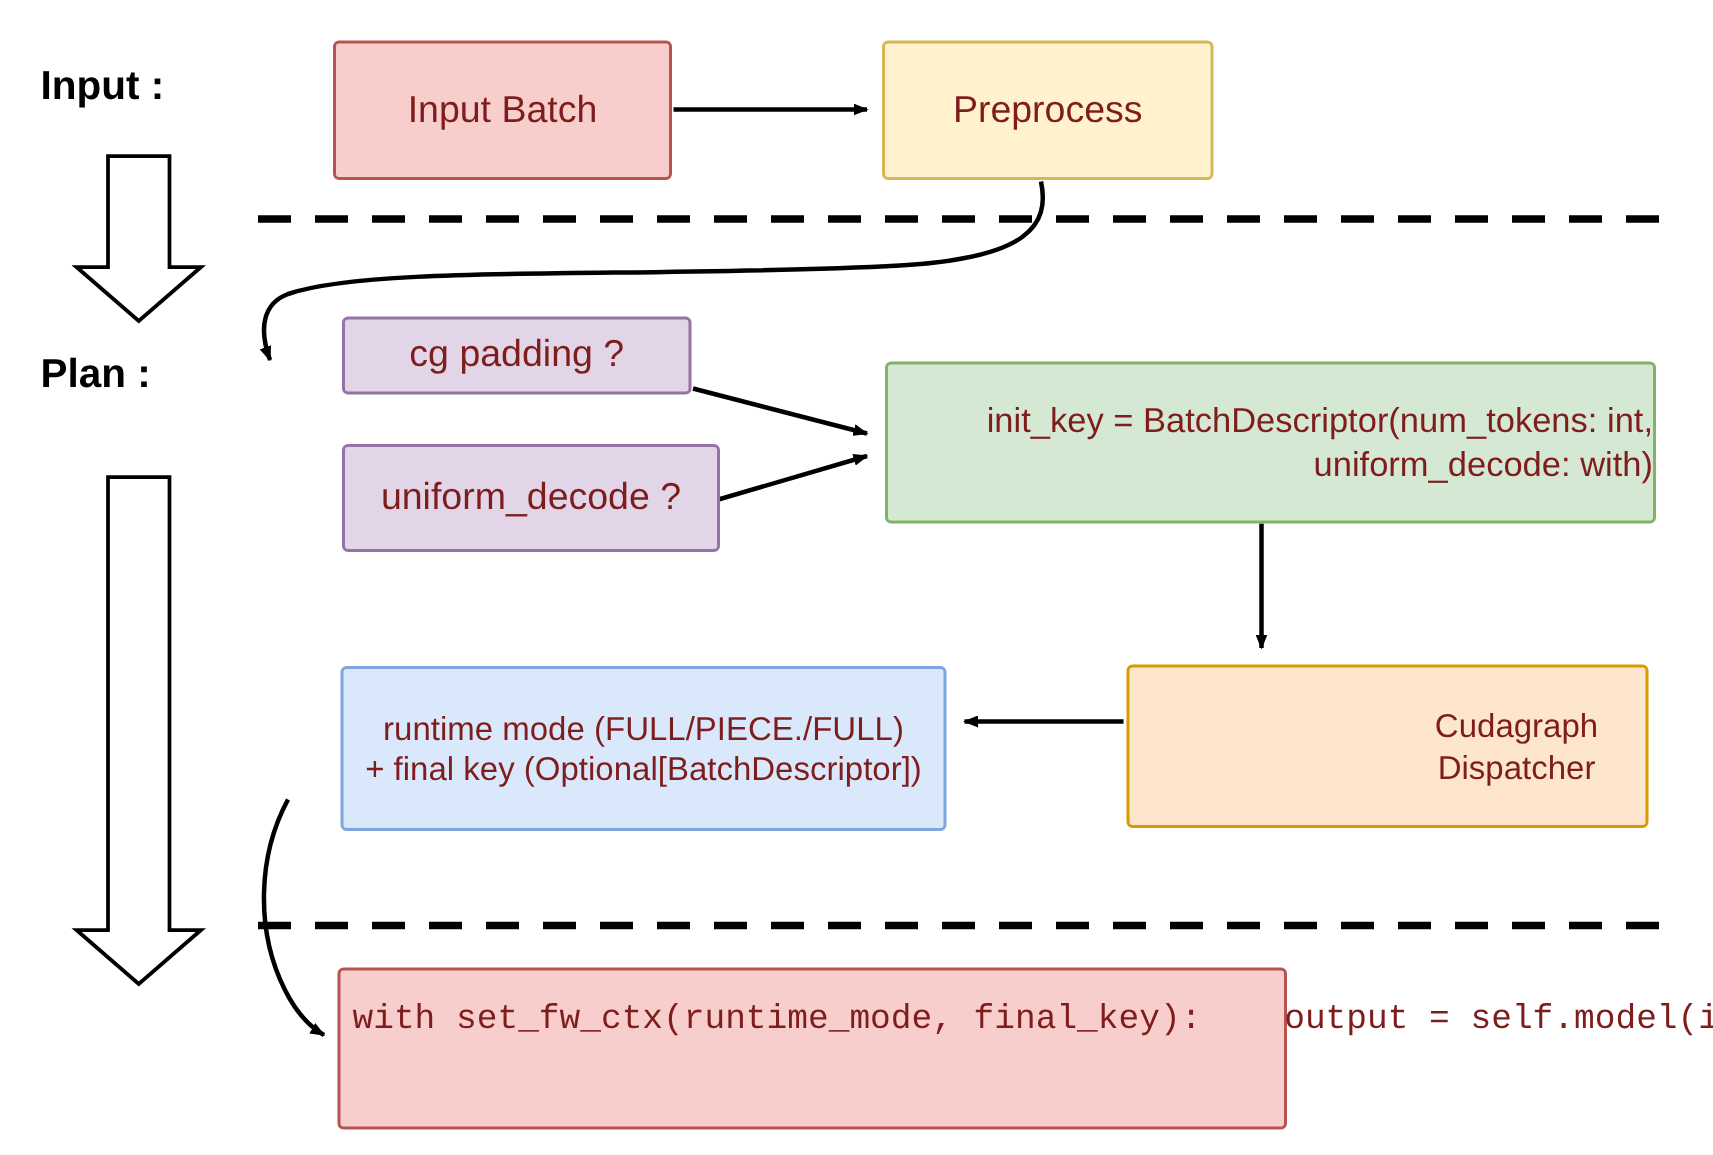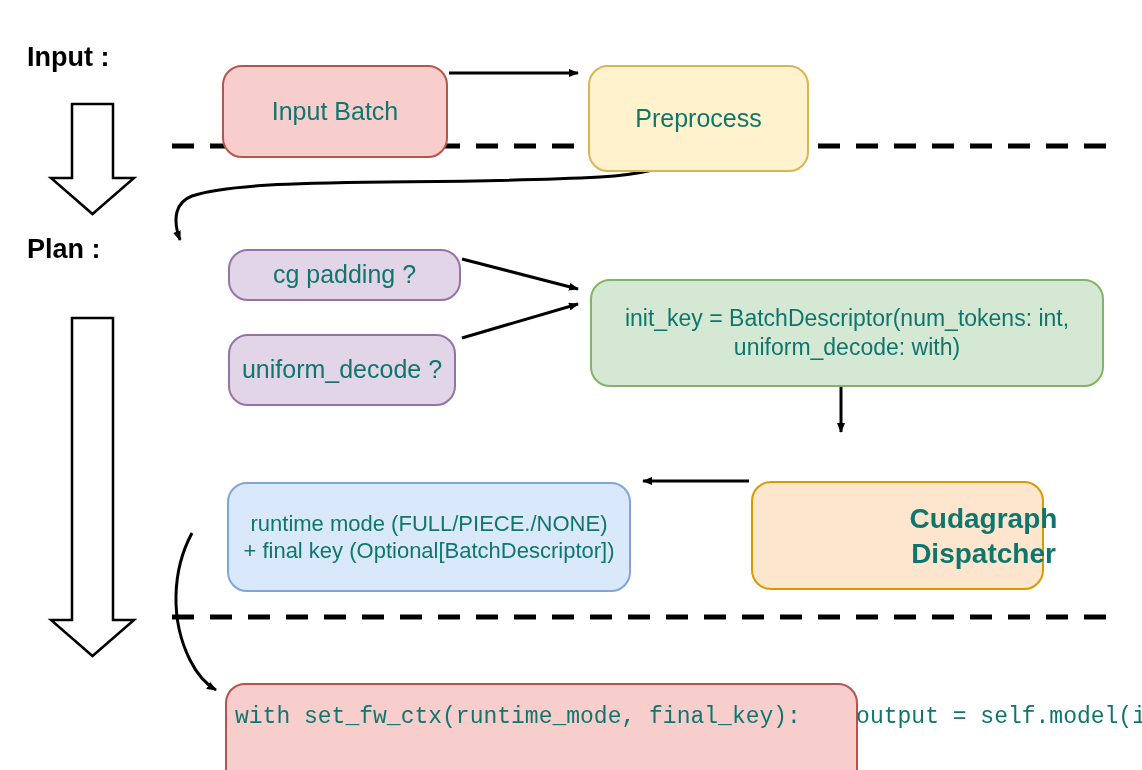--- a/index.html
+++ b/index.html
@@ -26,16 +26,15 @@
   .node {
     position: absolute;
     box-sizing: border-box;
-    border-radius: 20px;
+    border-radius: 4px;
     border-width: 2px;
     border-style: solid;
     display: flex;
     align-items: center;
     justify-content: center;
     text-align: center;
-    color: #0f766e;
+    color: #7f1d1d;
     line-height: 1.25;
-    margin-top: 38px;
   }
   .stage-label {
     position: absolute;

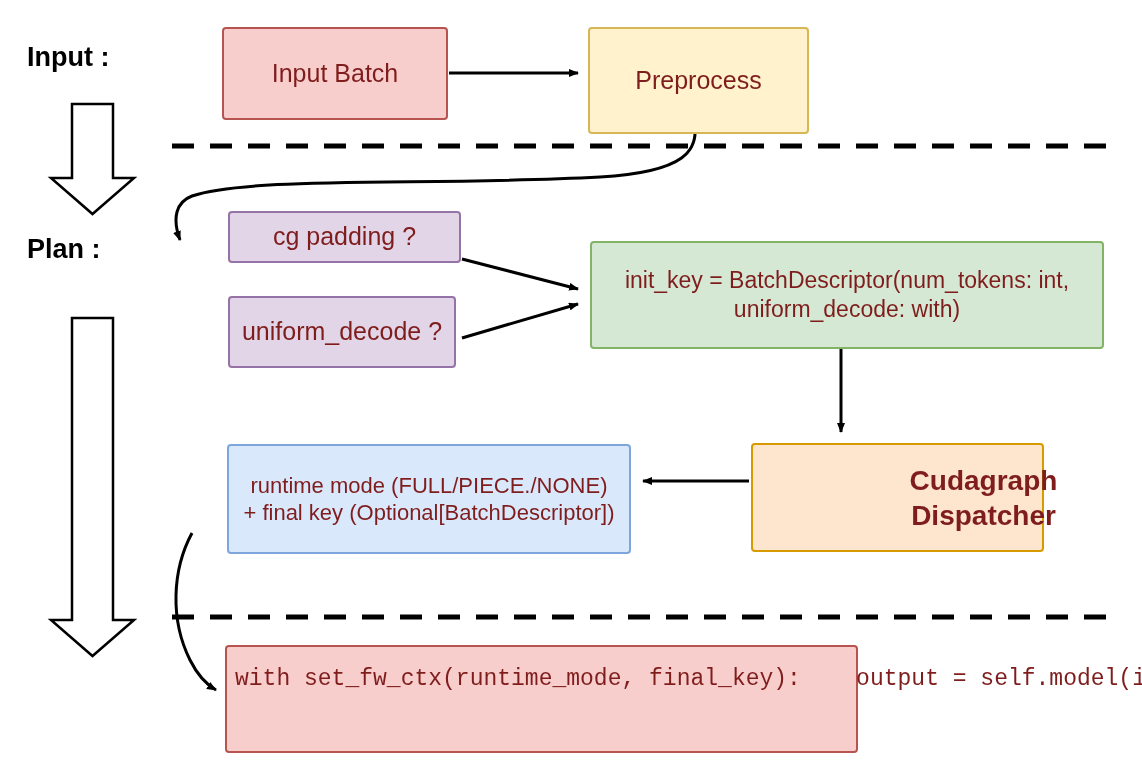--- a/index.html
+++ b/index.html
@@ -98,7 +98,7 @@
     <span class="node-label">Input Batch</span>
   </div>
 
-  <div class="node" style="left:588px; top:27px; width:221px; height:107px;
+  <div class="node" style="left:588px; top:27px; width:221px; height:93px;
               background:#fff2cc; border-color:#d6b656; font-size:25px;">
     <span class="node-label">Preprocess</span>
   </div>

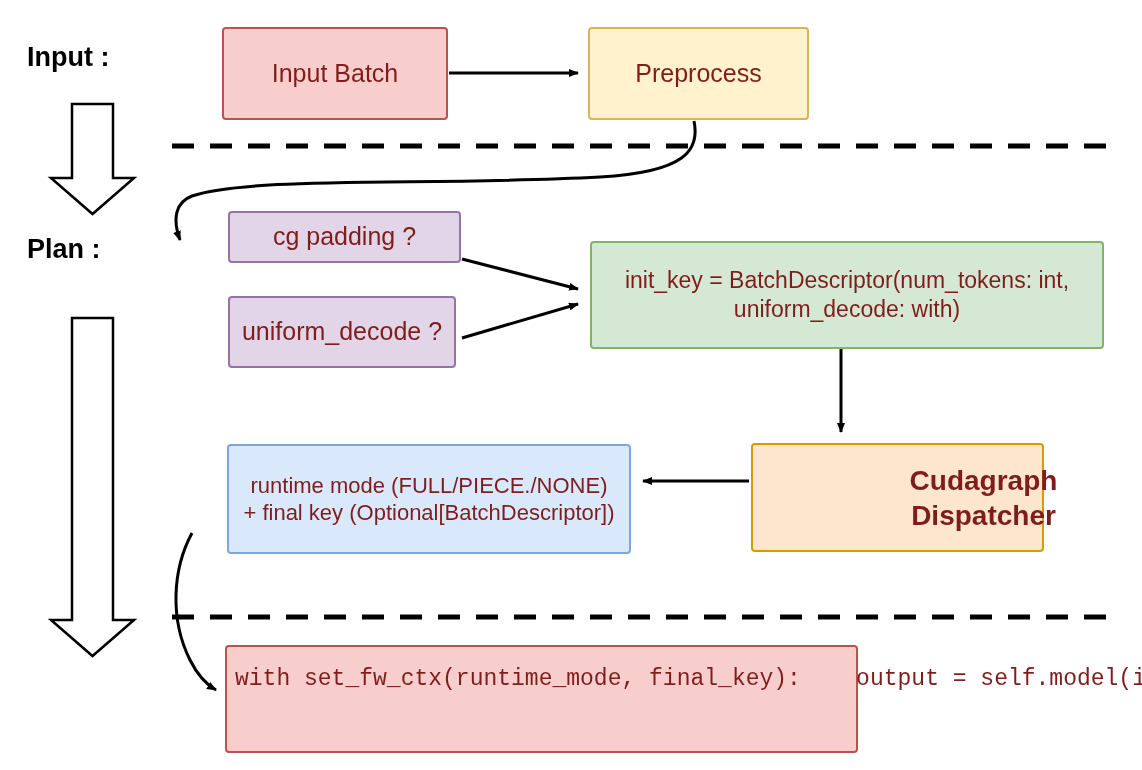--- a/index.html
+++ b/index.html
@@ -115,7 +115,7 @@
 
   <div class="node" style="left:590px; top:241px; width:514px; height:108px;
               background:#d5e8d4; border-color:#82b366; font-size:23px;
-              flex-direction:column;">
+              flex-direction:column;align-items:flex-end;">
     <span class="node-label">init_key = BatchDescriptor(num_tokens: int,</span>
     <span class="node-label">uniform_decode: with)</span>
   </div>

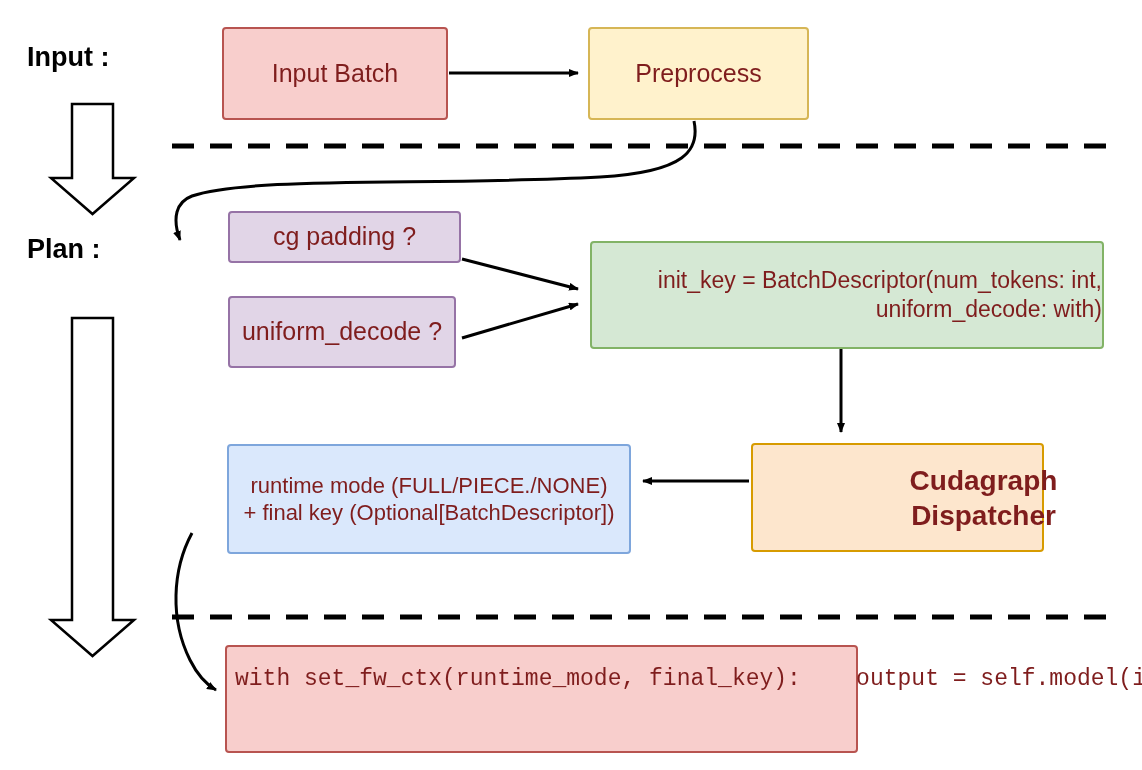--- a/index.html
+++ b/index.html
@@ -108,7 +108,7 @@
     <span class="node-label">cg padding ?</span>
   </div>
 
-  <div class="node" style="left:228px; top:296px; width:228px; height:72px;
+  <div class="node" style="left:228px; top:296px; width:252px; height:72px;
               background:#e1d5e7; border-color:#9673a6; font-size:25px;">
     <span class="node-label">uniform_decode ?</span>
   </div>

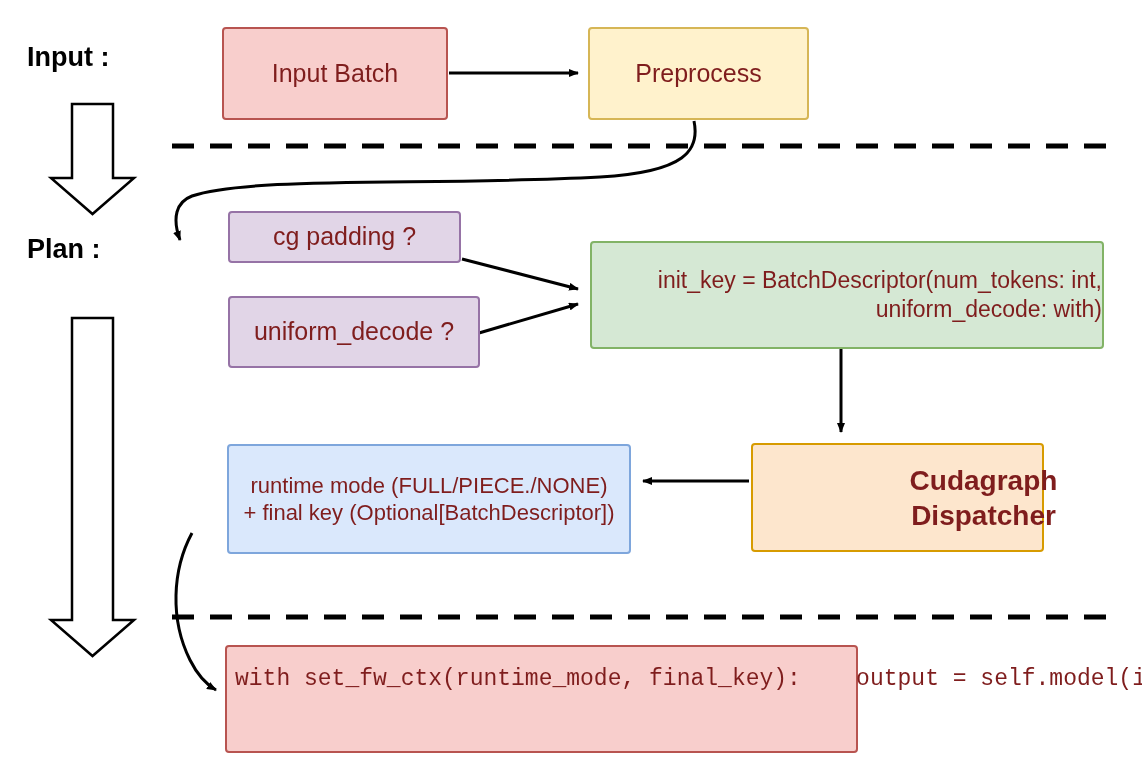--- a/index.html
+++ b/index.html
@@ -132,7 +132,7 @@
   <div class="node" style="left:227px; top:444px; width:404px; height:110px;
               background:#dae8fc; border-color:#7ea6dc; font-size:22px;
               flex-direction:column;">
-    <span class="node-label">runtime mode (FULL/PIECE./NONE)</span>
+    <span class="node-label">runtime mode (FULL/PIECE./FULL)</span>
     <span class="node-label">+ final key (Optional[BatchDescriptor])</span>
   </div>
 

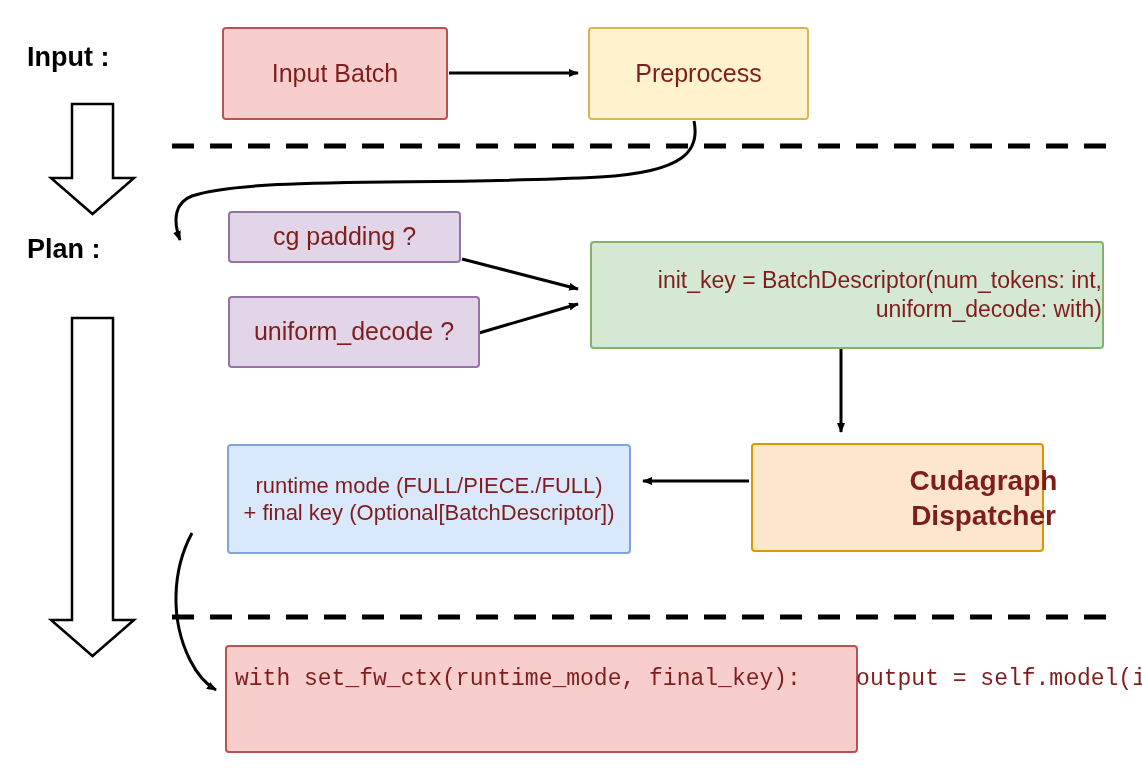--- a/index.html
+++ b/index.html
@@ -120,10 +120,10 @@
     <span class="node-label">uniform_decode: with)</span>
   </div>
 
-  <div class="node" style="left:751px; top:443px; width:293px; height:109px;
-              background:#fde6cd; border-color:#d79b00; font-size:28px;
+  <div class="node" style="left:751px; top:443px; width:348px; height:109px;
+              background:#fde6cd; border-color:#d79b00; font-size:22px;
               flex-direction:column; justify-content:center;
-              padding-left:172px; box-sizing:border-box;font-weight:bold;">
+              padding-left:172px; box-sizing:border-box;">
     <span class="node-label">Cudagraph</span>
     <span class="node-label">Dispatcher</span>
   </div>

